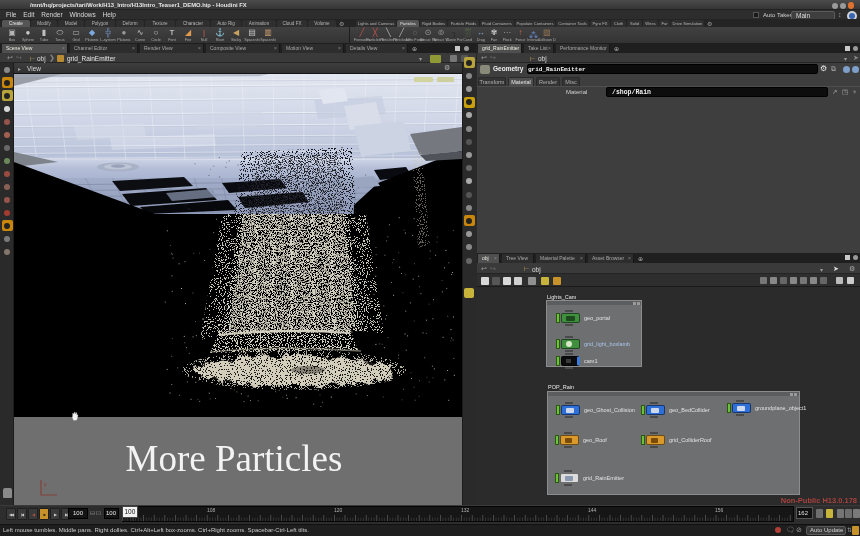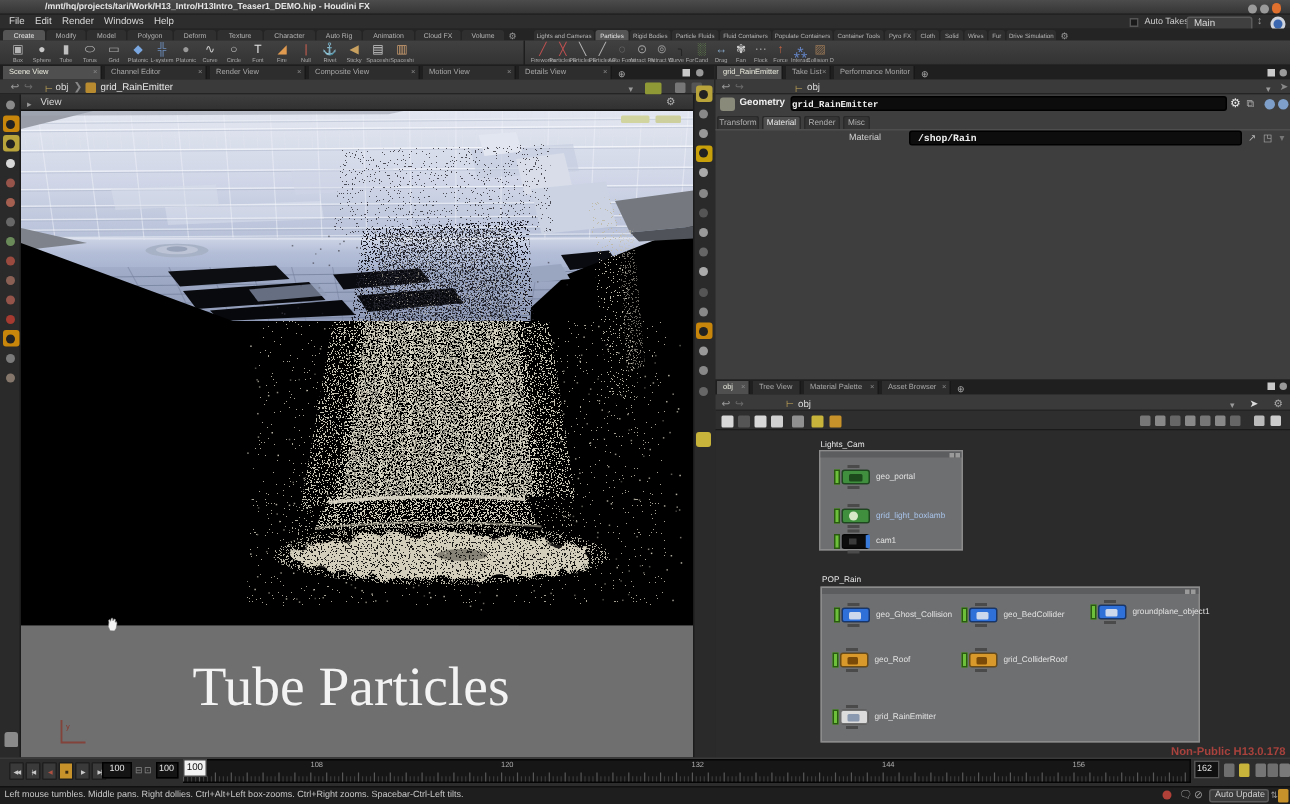--- a/index.html
+++ b/index.html
@@ -894,7 +894,7 @@
       <rect x="423" y="3" width="17" height="5" rx="1" fill="#cdd09c"></rect>
     </svg>
     <div style="position:absolute;left:14px;top:417px;width:448px;height:88px;background:#6f6f6f;"></div>
-    <div class="t" style="left:14px;top:437px;width:440px;text-align:center;font-family:'Liberation Serif',serif;font-size:37px;color:#f3f3f3;">Tube Particles</div>
+    <div class="t" style="left:14px;top:437px;width:440px;text-align:center;font-family:'Liberation Serif',serif;font-size:37px;color:#f3f3f3;">More Particles</div>
     <svg class="ic" style="left:36px;top:478px;" width="24" height="22" viewBox="0 0 24 22">
       <path d="M5 2 L5 17 L21 17" stroke="#8a3328" stroke-width="1.2" opacity="0.75" fill="none"></path>
       <text x="8" y="8" font-size="5" fill="#8a3328">y</text>

